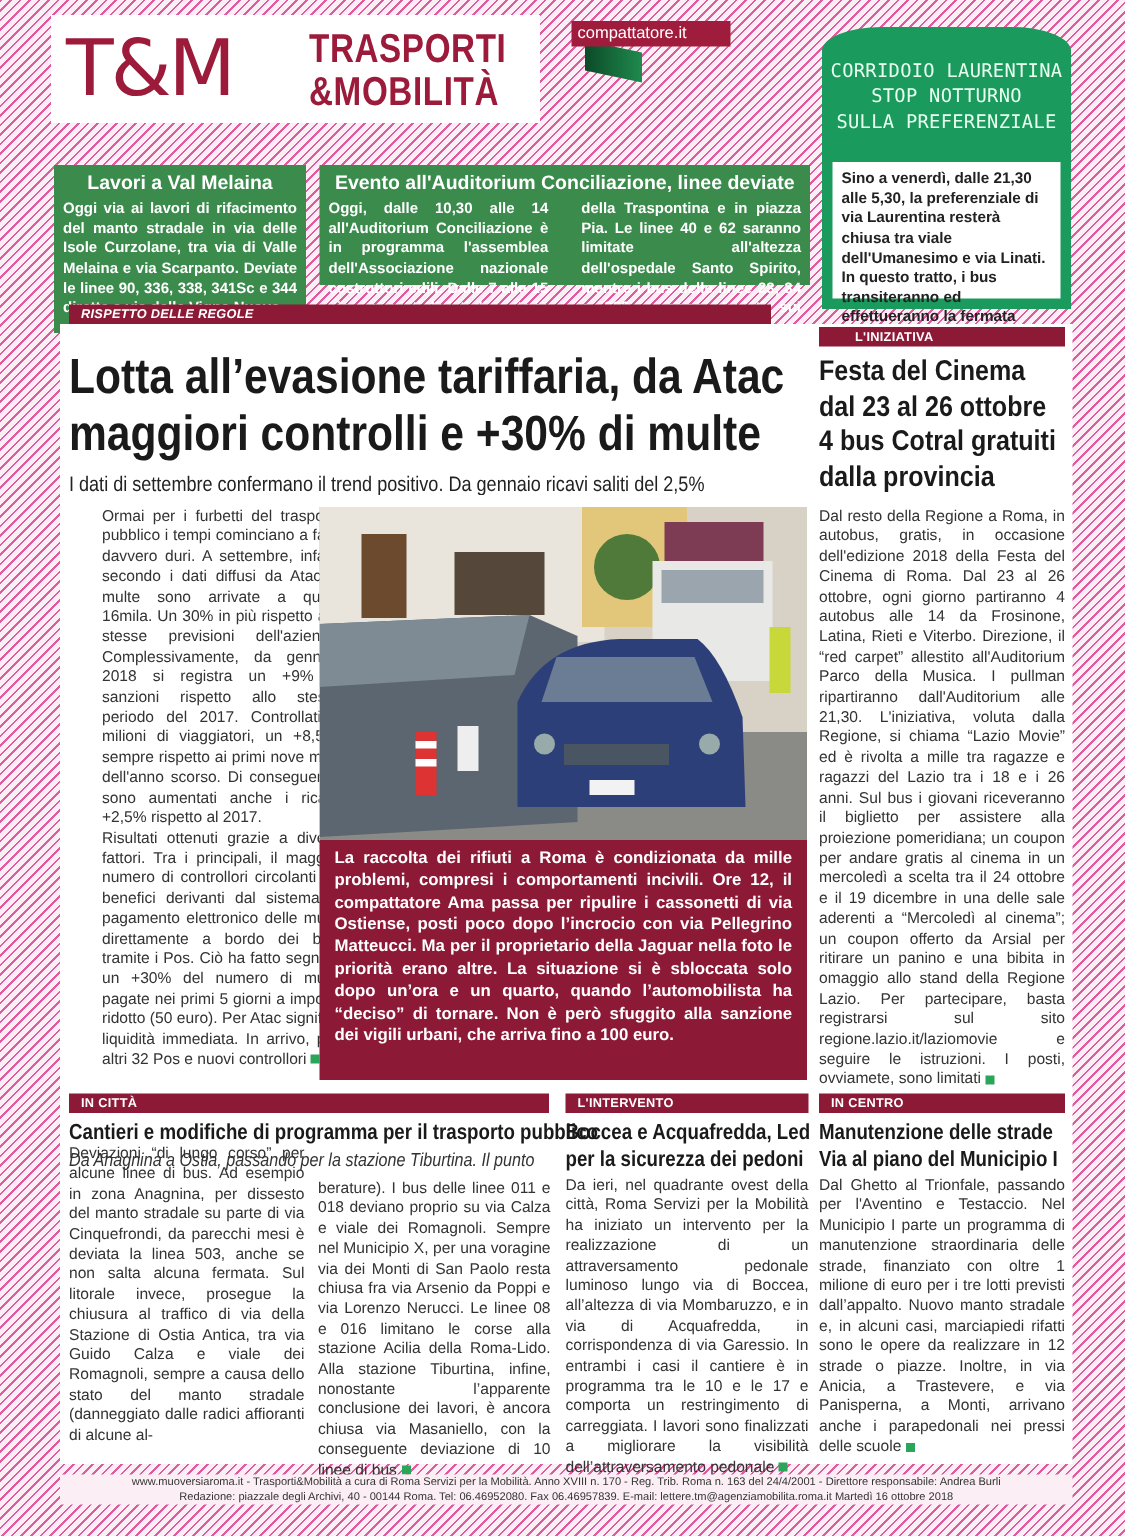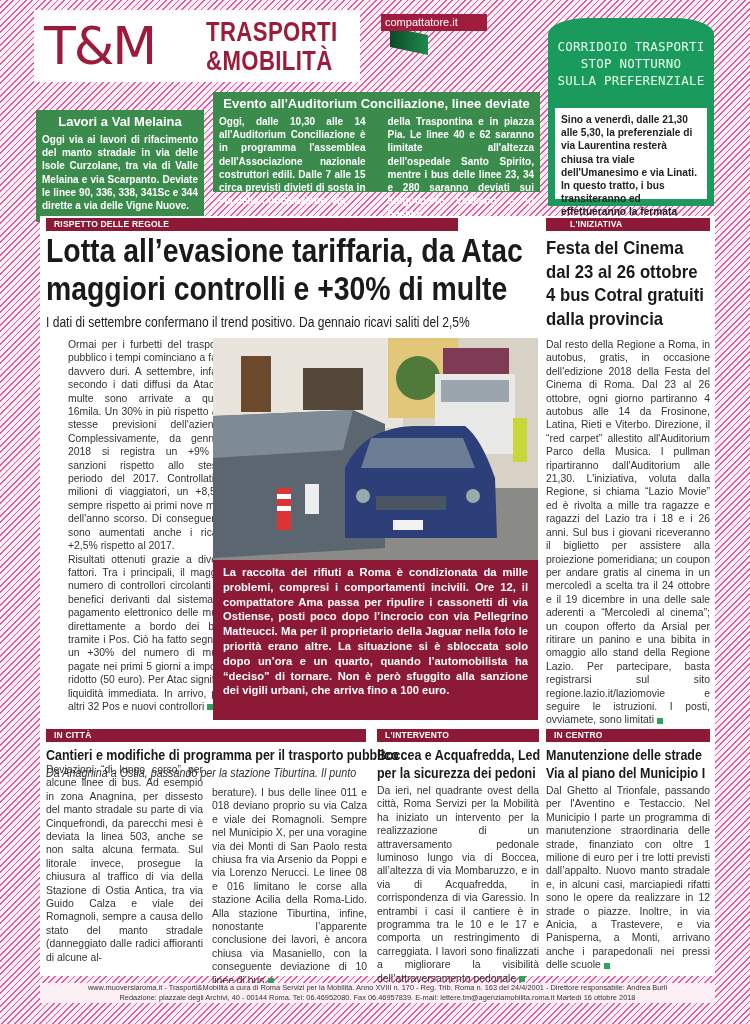--- a/index.html
+++ b/index.html
@@ -72,7 +72,7 @@
 
 <div class="abs corr-box">
   <div class="corr-title">
-    <div>CORRIDOIO TRASPORTI</div>
+    <div>CORRIDOIO LAURENTINA</div>
     <div>STOP NOTTURNO</div>
     <div>SULLA PREFERENZIALE</div>
   </div>

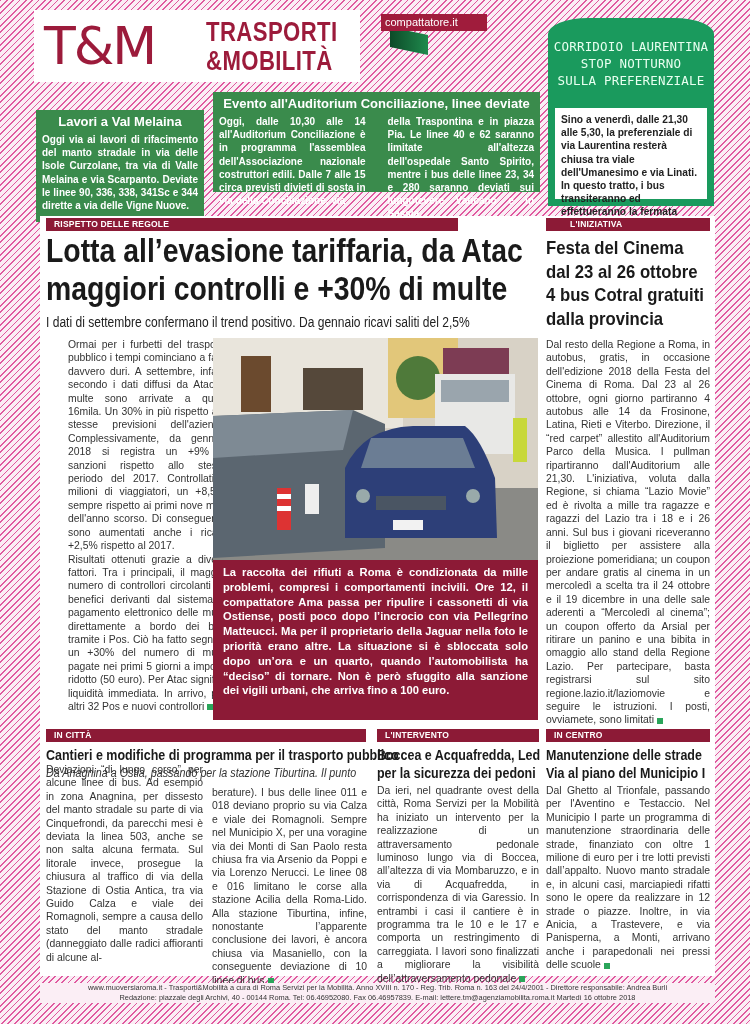--- a/index.html
+++ b/index.html
@@ -25,7 +25,7 @@
   .green-box h3 { font-size: 13px; text-align: center; margin-bottom: 4px; font-weight: bold; }
   .green-box p { font-size: 10px; line-height: 13.2px; text-align: justify; }
   .box-vm { left: 36px; top: 94px; width: 168px; height: 112px; }
-  .box-aud { left: 213px; top: 76px; width: 327px; height: 100px; }
+  .box-aud { left: 213px; top: 94px; width: 327px; height: 80px; }
   .box-aud .cols { display: flex; gap: 22px; justify-content: space-between; }
   .box-aud .cols p { flex: 1; }
   

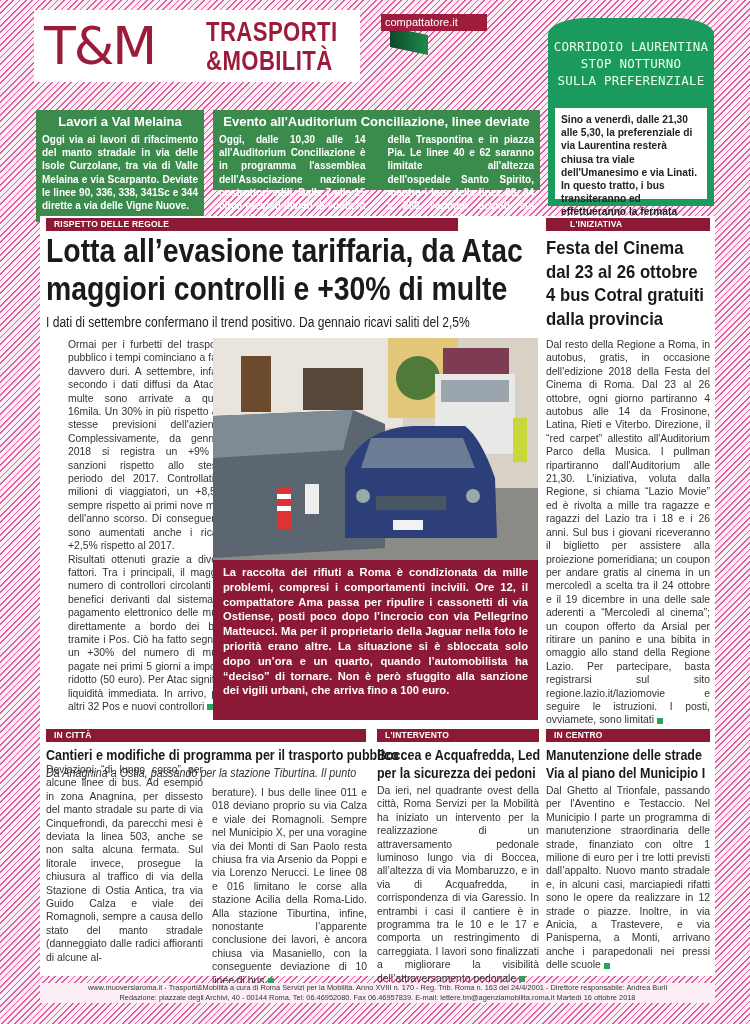--- a/index.html
+++ b/index.html
@@ -31,7 +31,7 @@
   
   .paper { left: 40px; top: 216px; width: 675px; height: 760px; background: #fff; }
   .kicker { background: #8c1a36; color: #fff; font-size: 8.5px; font-weight: bold; height: 13px; line-height: 13px; padding-left: 8px; letter-spacing: .2px; }
-  .k-main { left: 46px; top: 218px; width: 412px; }
+  .k-main { left: 46px; top: 203px; width: 468px; font-style: italic; }
   .k-ini { left: 546px; top: 218px; width: 164px; padding-left: 24px; }
   .k-citta { left: 46px; top: 729px; width: 320px; }
   .k-int { left: 377px; top: 729px; width: 162px; }

